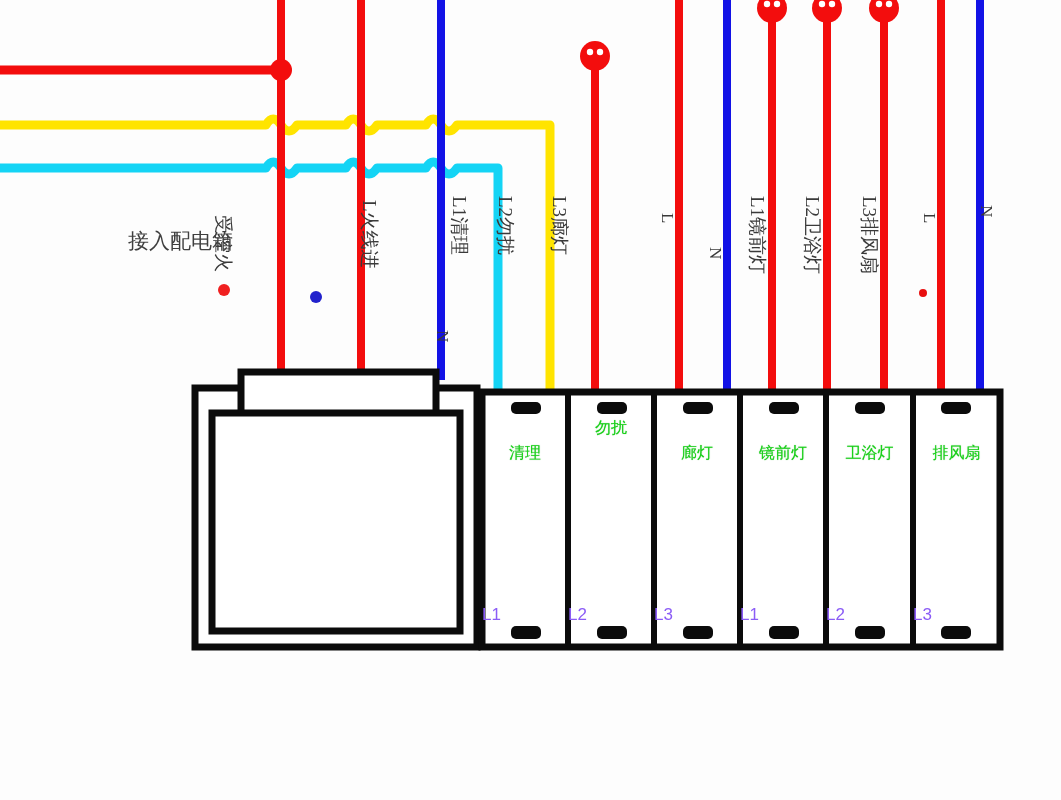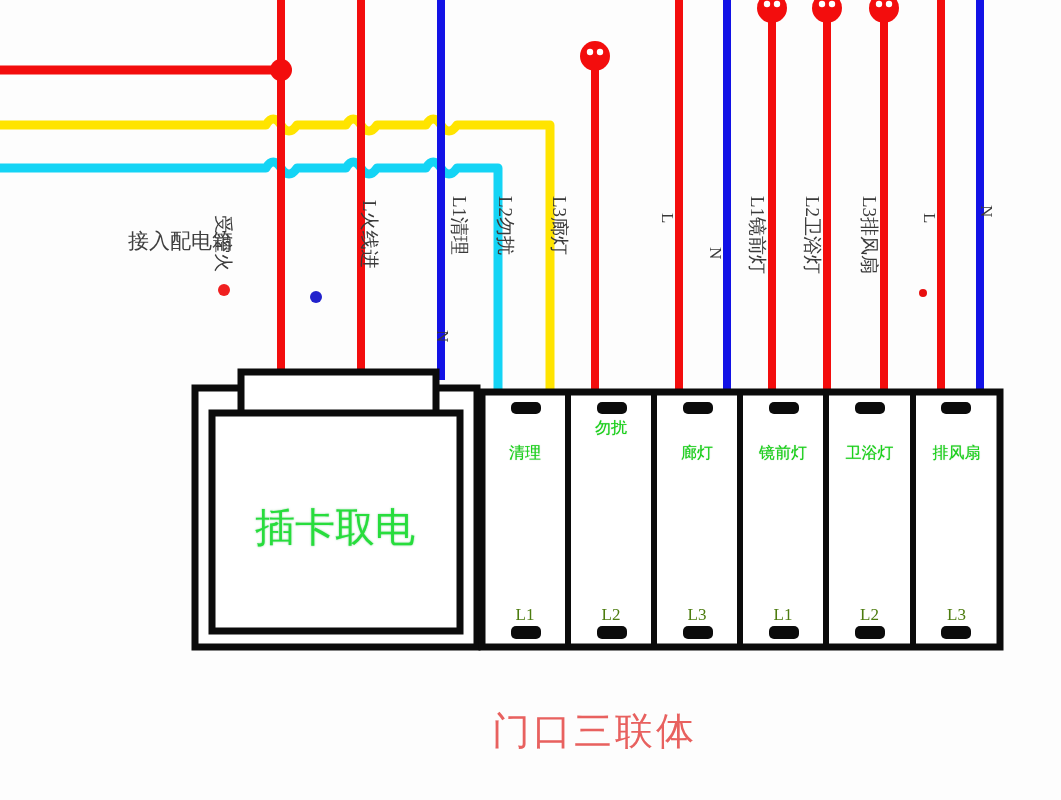--- a/index.html
+++ b/index.html
@@ -193,7 +193,6 @@
   <div class="vlabel small" style="left:939px; top:213px;">L</div>
   <div class="vlabel small" style="left:996px; top:205px;">N</div>
 
-  <div class="card-text" style="left:255px; top:500px;">插卡取电</div>
 
   <div class="sw-name" style="left:482px; top:443px; width:86px;">清理</div>
   <div class="sw-name" style="left:568px; top:418px; width:86px;">勿扰</div>

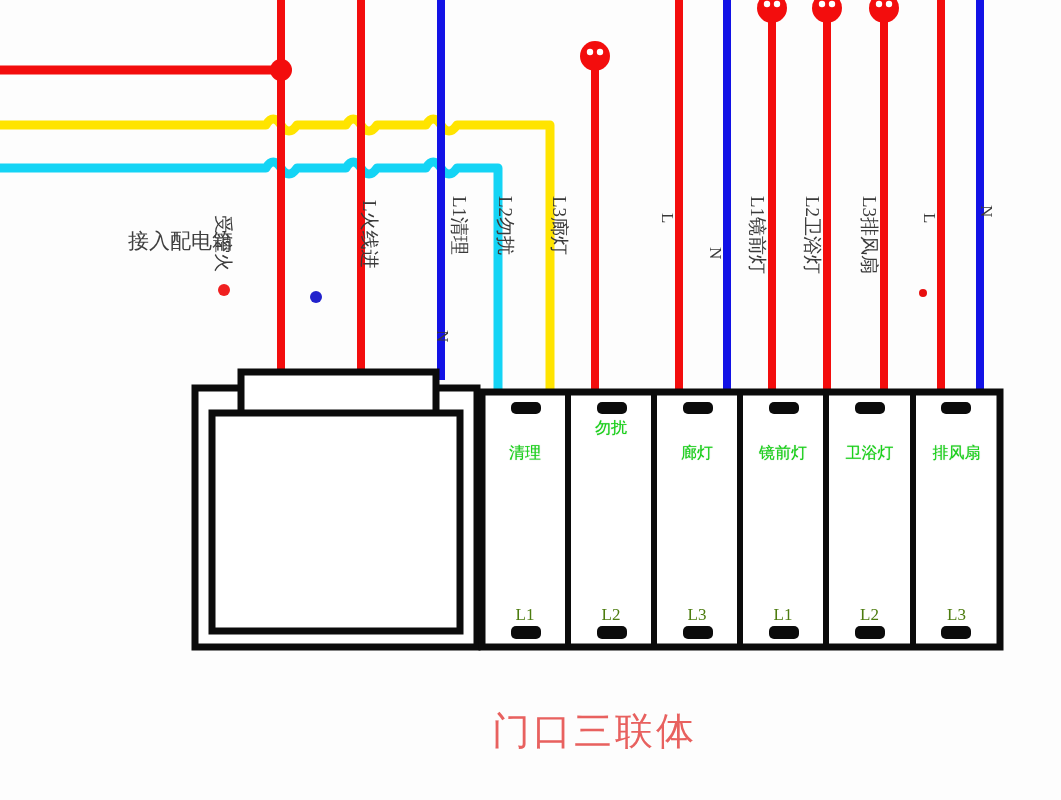--- a/index.html
+++ b/index.html
@@ -58,10 +58,9 @@
   .sw-code {
     position: absolute;
     white-space: nowrap;
-    color: #4d7c0f;
+    color: #8b5cf6;
     font-size: 17px;
-    text-align: center;
-    font-family: Liberation Serif, serif;
+    font-family: Liberation Sans, sans-serif;
   }
   .card-text {
     position: absolute;

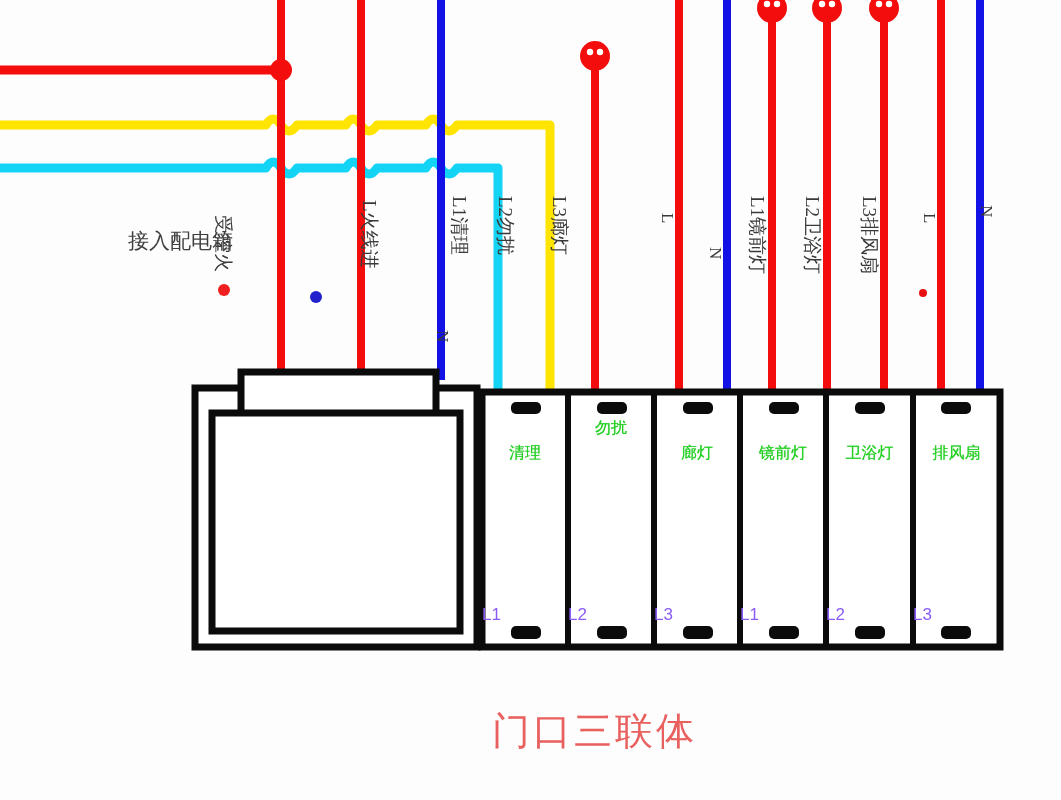--- a/index.html
+++ b/index.html
@@ -207,7 +207,6 @@
   <div class="sw-code" style="left:826px; top:605px; width:87px;">L2</div>
   <div class="sw-code" style="left:913px; top:605px; width:87px;">L3</div>
 
-  <div class="title-text" style="left:492px; top:706px;">门口三联体</div>
 
 </div>
 

